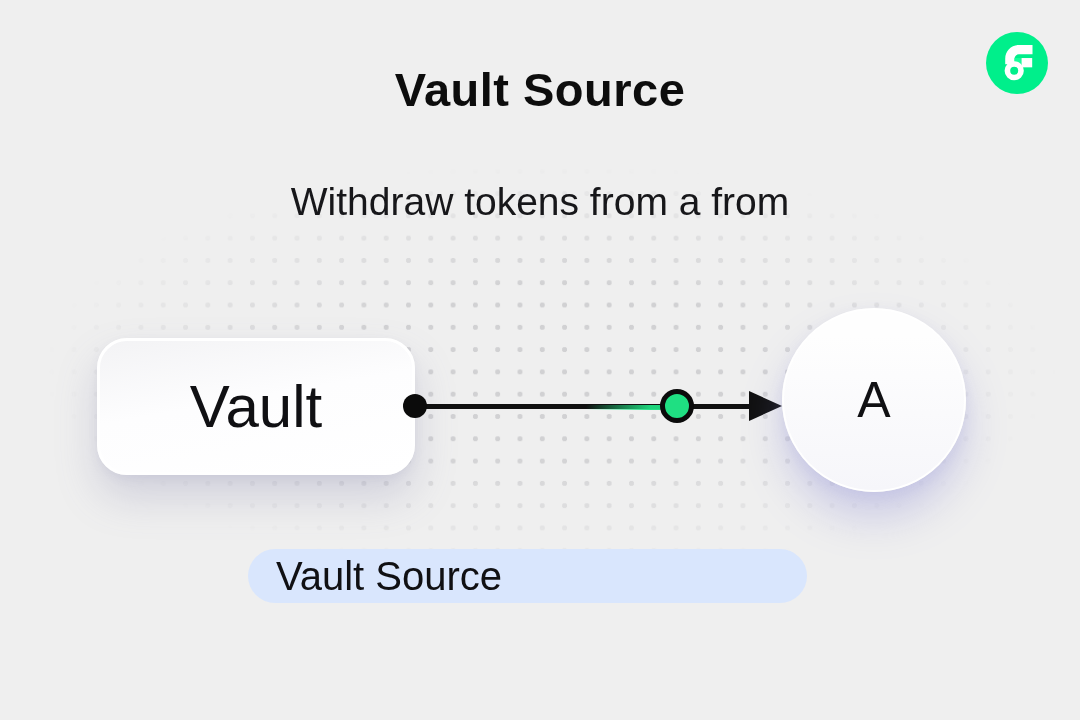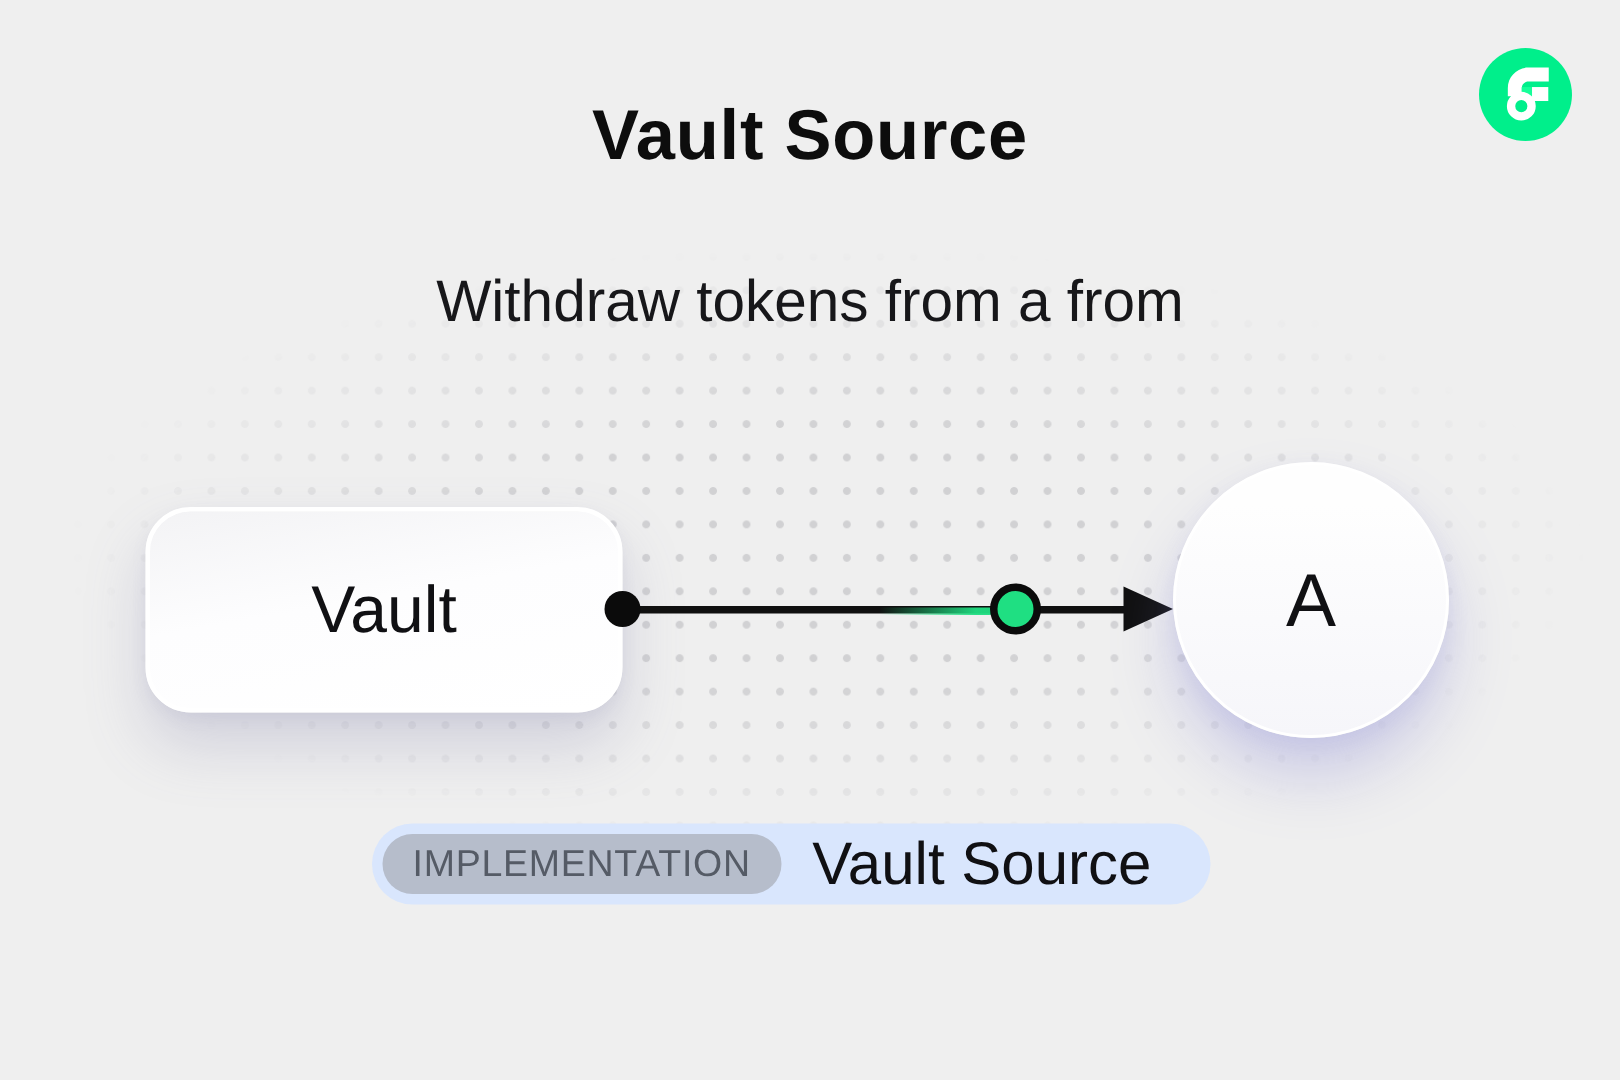--- a/index.html
+++ b/index.html
@@ -70,7 +70,7 @@
     display: flex;
     align-items: center;
     justify-content: center;
-    font-size: 44px;
+    font-size: 60px;
     color: #101013;
   }
   .node-a {

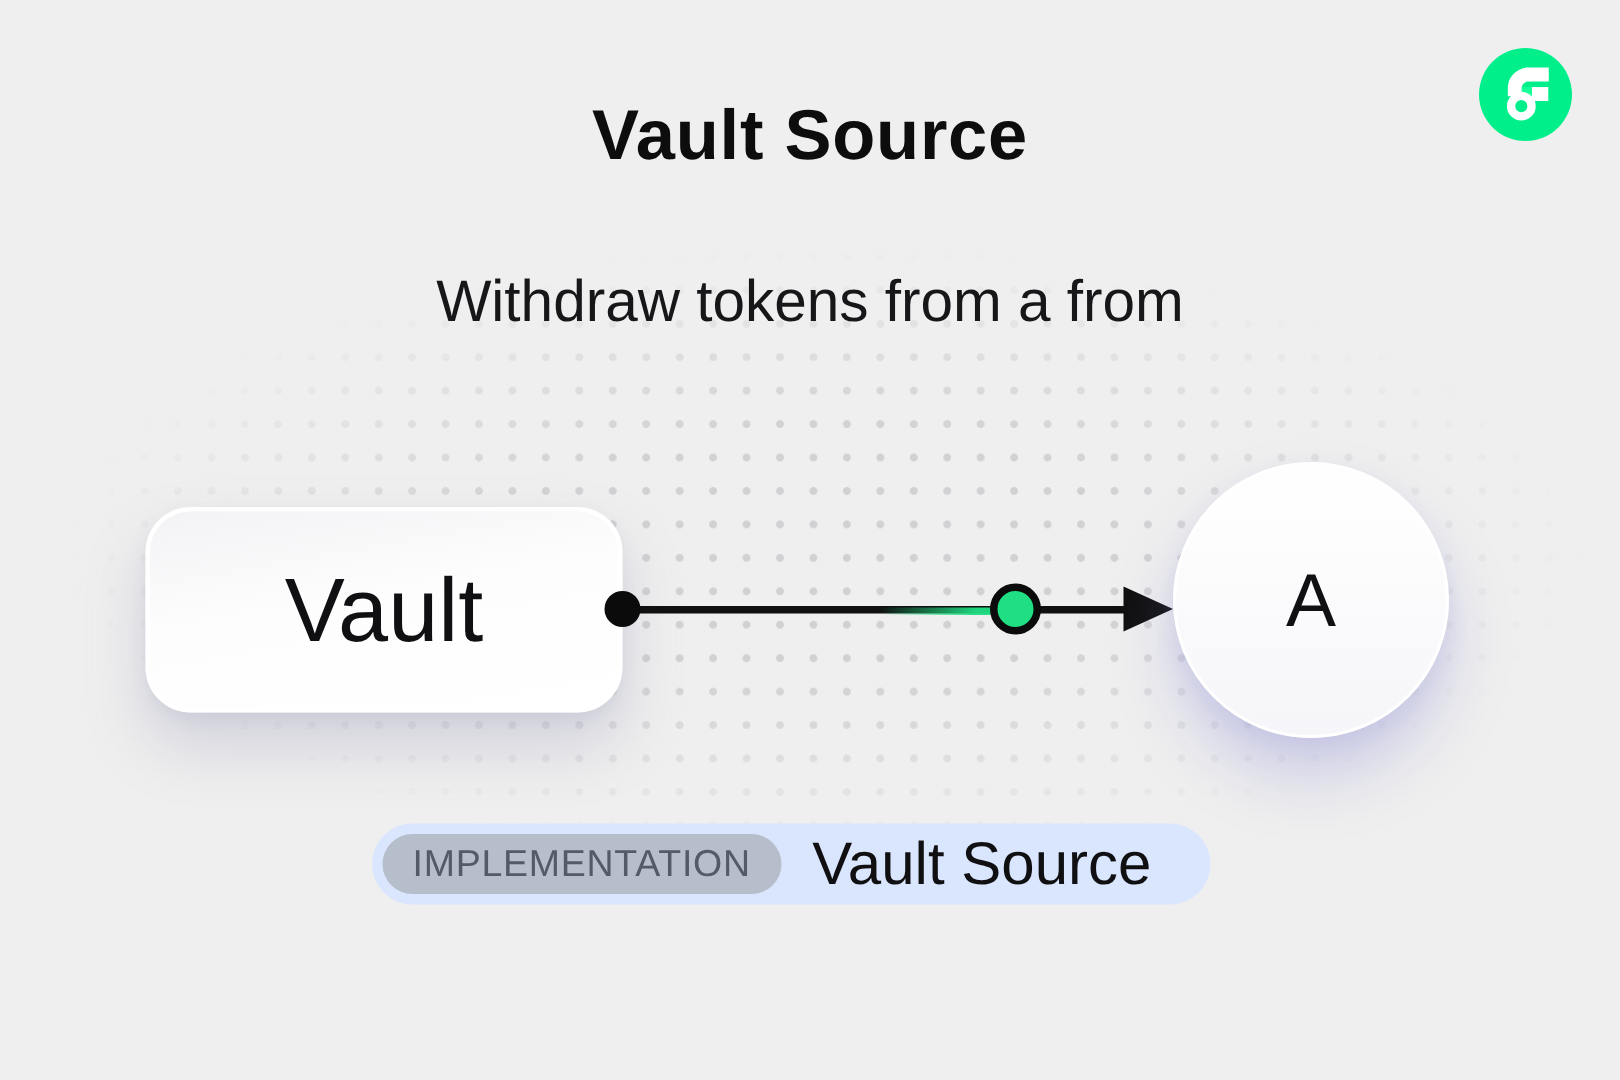--- a/index.html
+++ b/index.html
@@ -209,7 +209,6 @@
   </div>
 
   <div class="footer-pill">
-    <span class="badge">IMPLEMENTATION</span>
     <span class="footer-label">Vault Source</span>
   </div>
 

